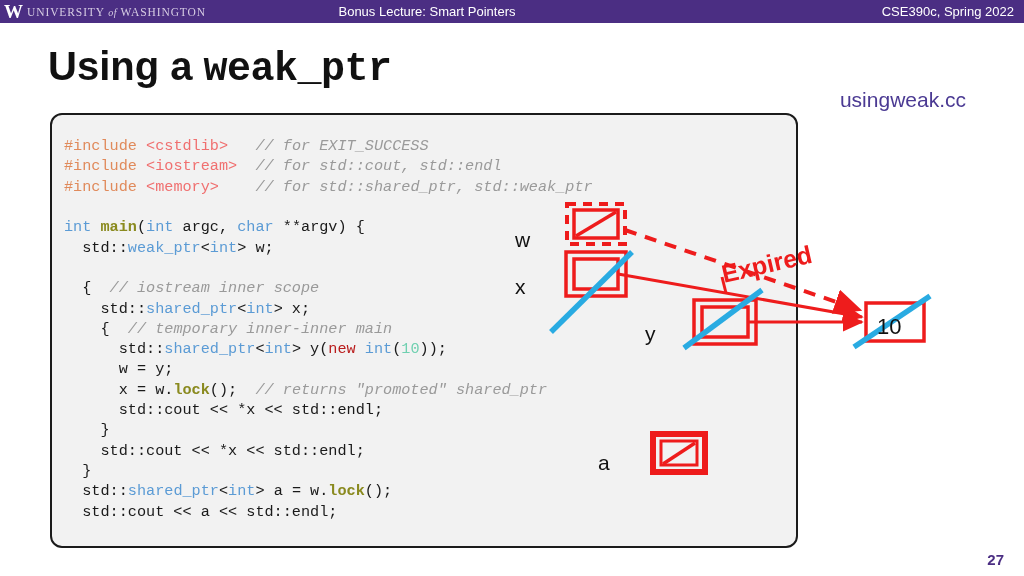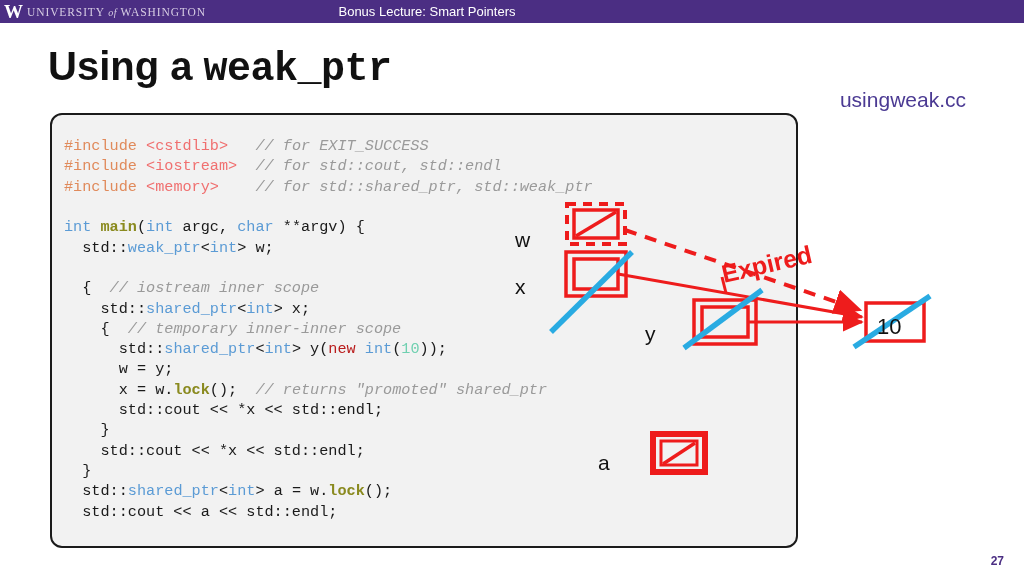--- a/index.html
+++ b/index.html
@@ -144,6 +144,7 @@
       <span class="uw-name"><span>UNIVERSITY</span> <span class="uw-of">of</span> <span>WASHINGTON</span></span>
     </div>
     <div id="header-title">Bonus Lecture: Smart Pointers</div>
+    <div id="header-course">CSE390c, Spring 2022</div>
   </div>
 
   <div id="title"><span>Using a </span><span class="mono">weak_ptr</span></div>

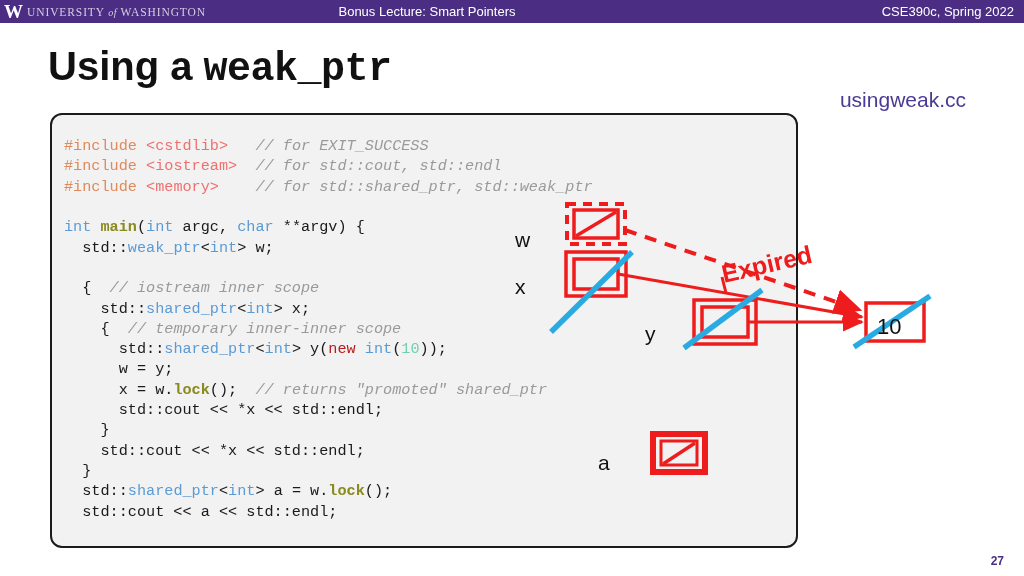--- a/index.html
+++ b/index.html
@@ -161,7 +161,7 @@
 
   {  <span class="cmt">// iostream inner scope</span>
     std::<span class="type">shared_ptr</span>&lt;<span class="kw">int</span>&gt; x;
-    {  <span class="cmt">// temporary inner-inner scope</span>
+    {  <span class="cmt">// temporary inner-inner main</span>
       std::<span class="type">shared_ptr</span>&lt;<span class="kw">int</span>&gt; y(<span class="ret">new</span> <span class="kw">int</span>(<span class="num">10</span>));
       w = y;
       x = w.<span class="fn">lock</span>();  <span class="cmt">// returns "promoted" shared_ptr</span>

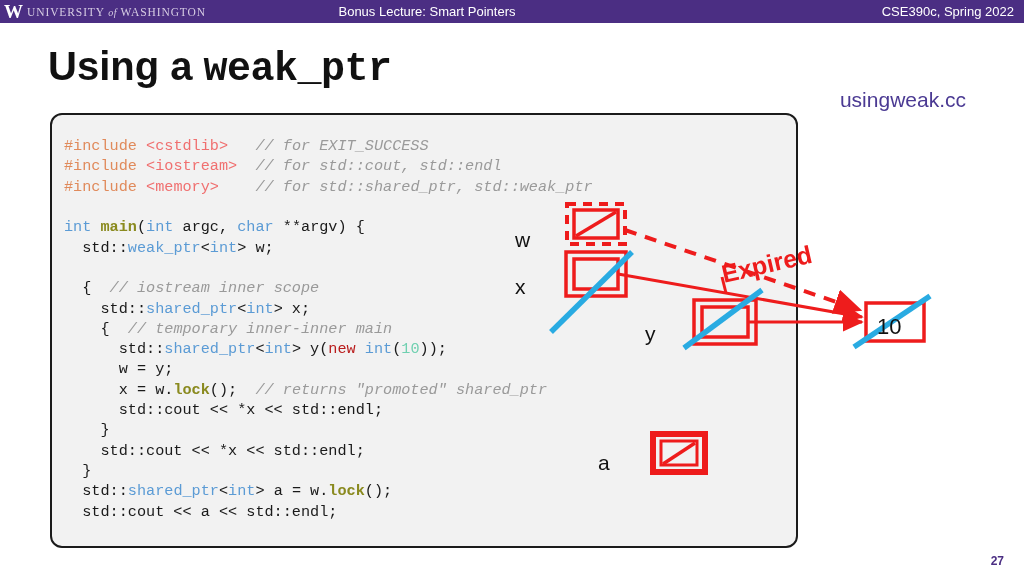--- a/index.html
+++ b/index.html
@@ -128,7 +128,7 @@
   
   #slide-number {
     position: absolute; right: 20px; bottom: 8px;
-    font-size: 12px;
+    font-size: 15px;
     font-weight: bold;
     color: #4b2e83;
   }

